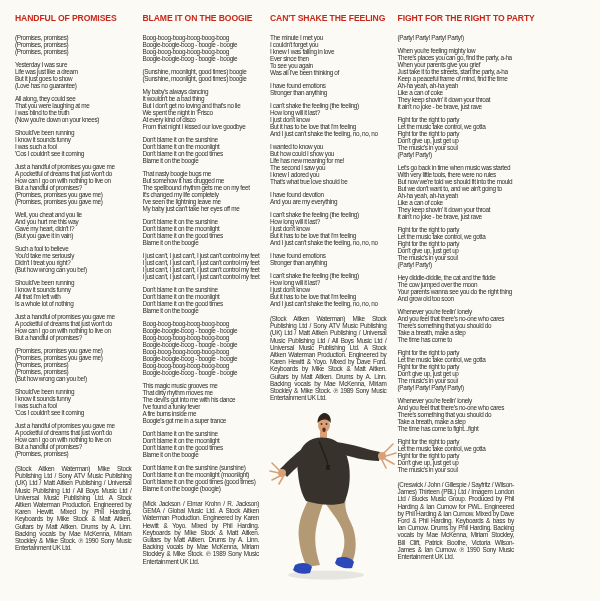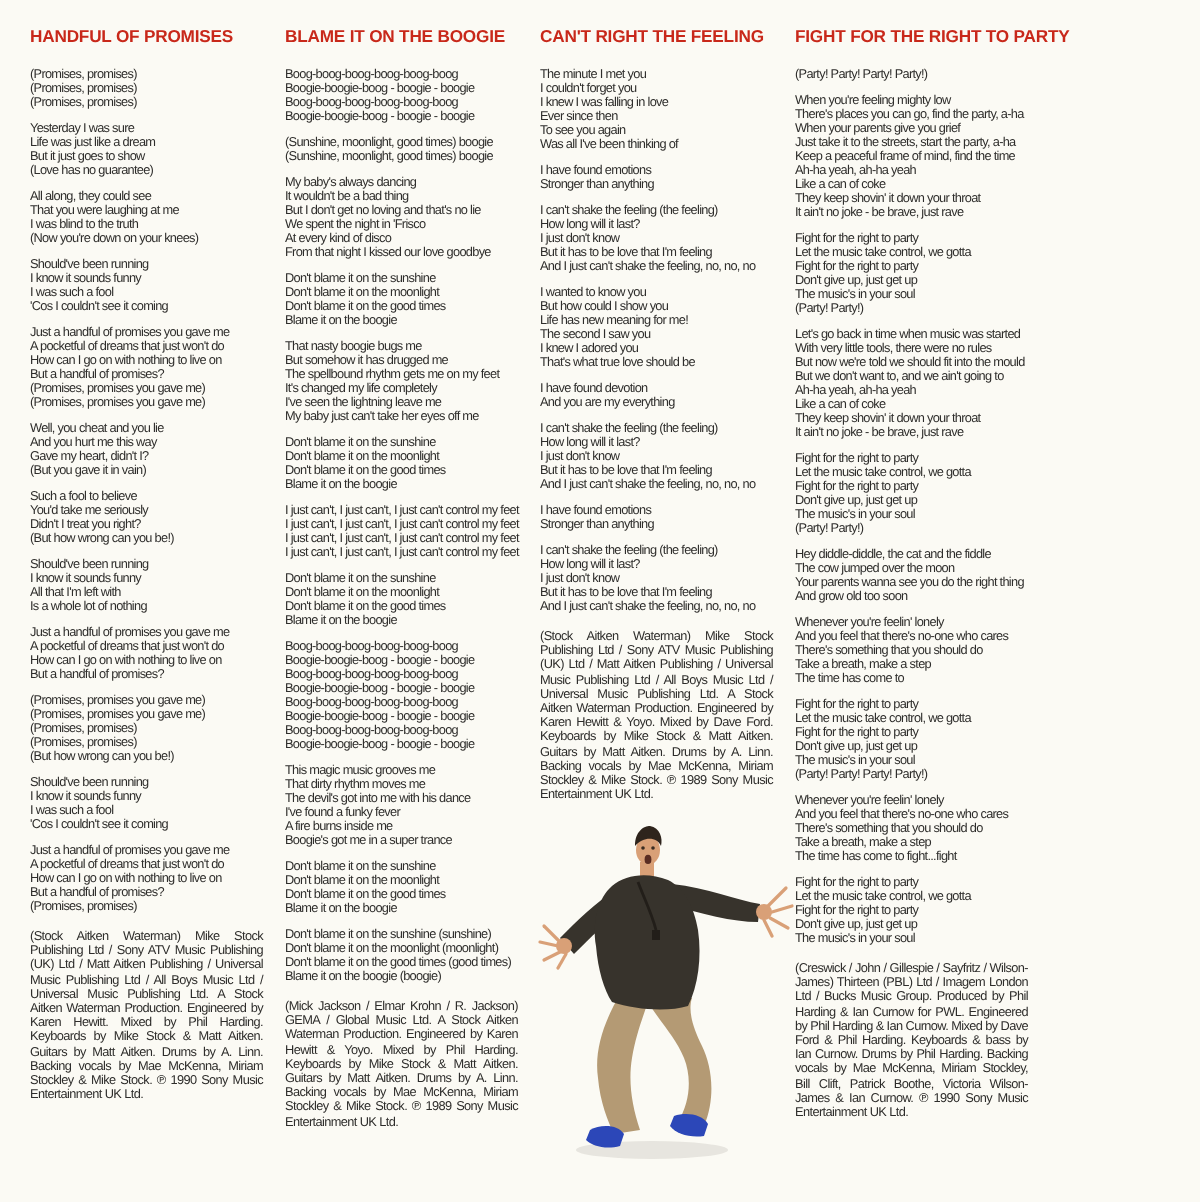--- a/index.html
+++ b/index.html
@@ -204,7 +204,7 @@
   </section>
 
   <section class="col">
-    <h2 class="title">CAN'T RIGHT THE FEELING</h2>
+    <h2 class="title">CAN'T SHAKE THE FEELING</h2>
     <div class="stanzas">
         <p class="stanza">
           <span class="line">The minute I met you</span>

